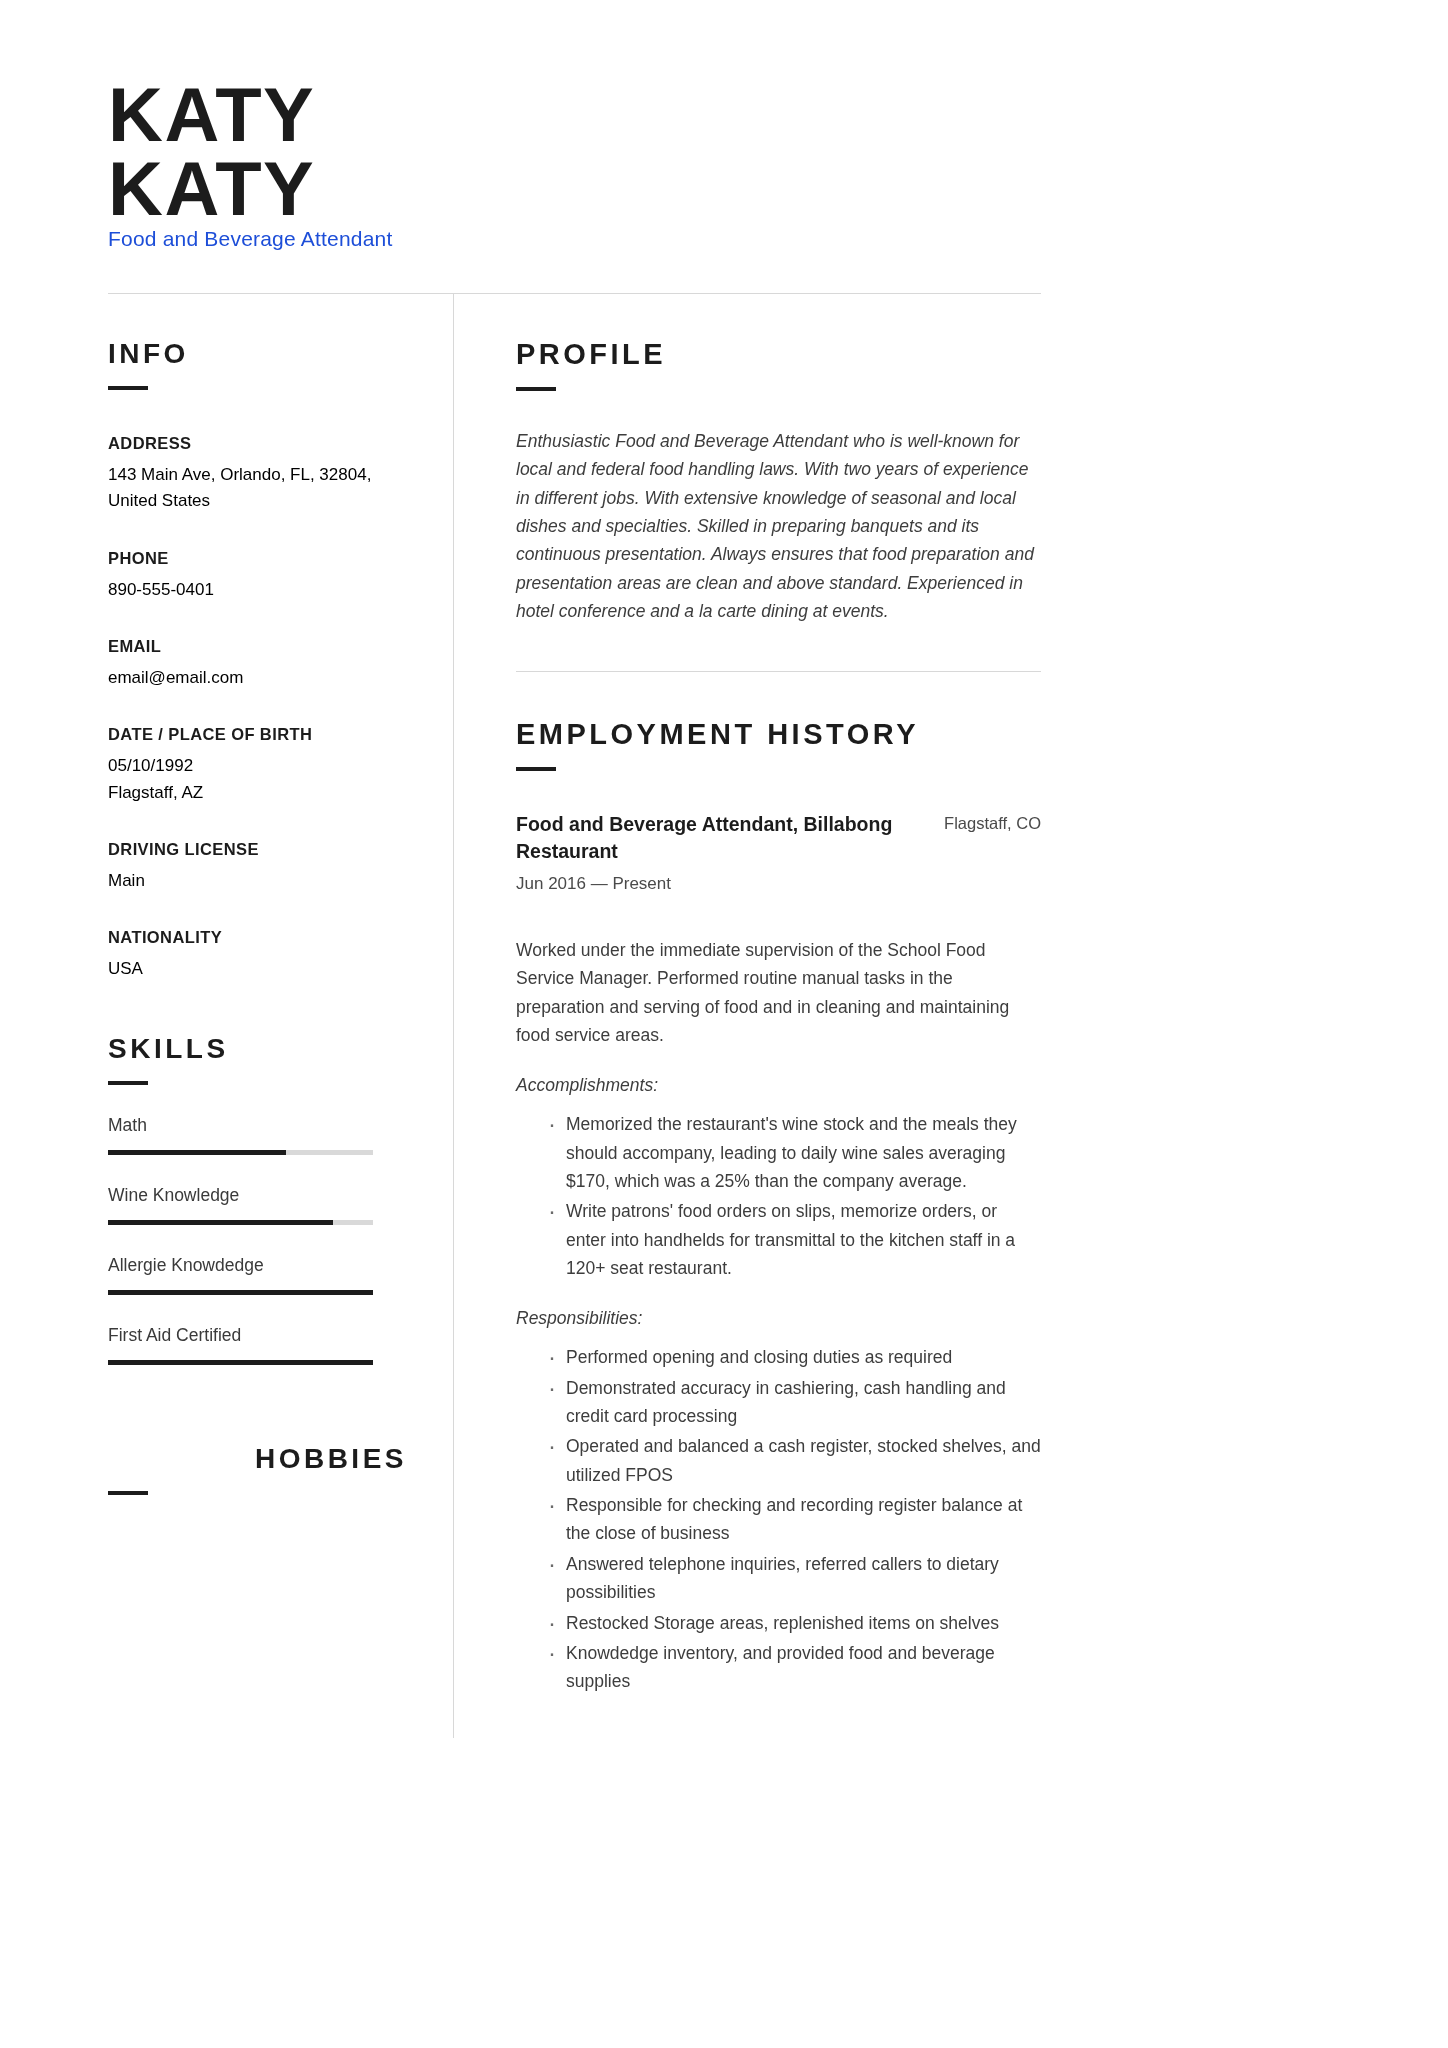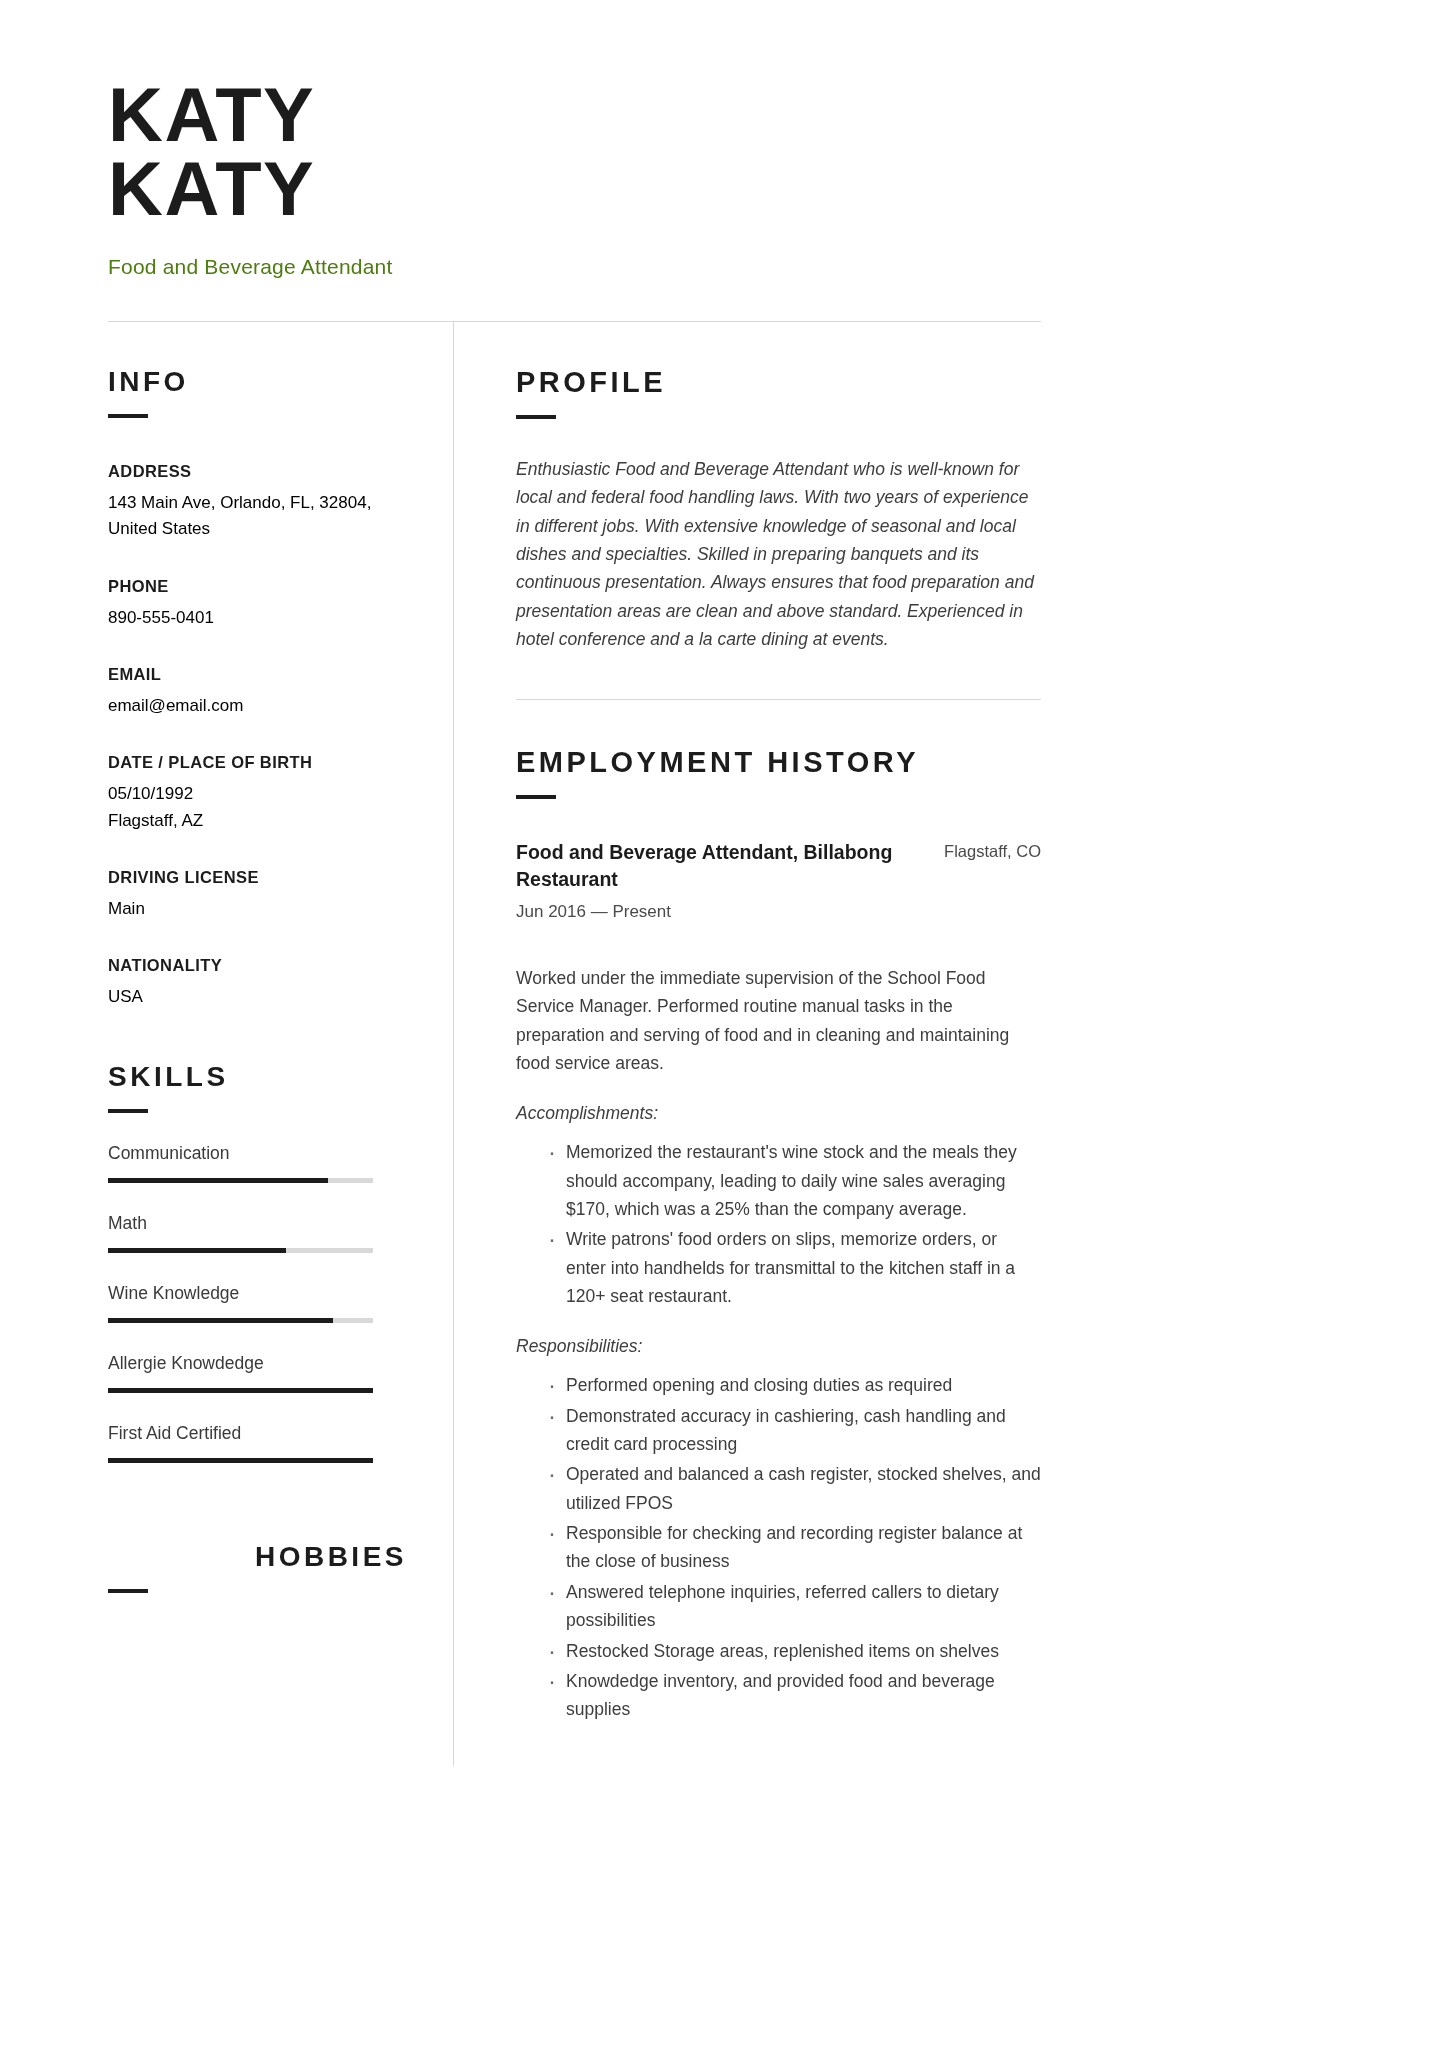--- a/index.html
+++ b/index.html
@@ -29,9 +29,8 @@
   }
   .name .ln { display: block; }
   .job-title {
-    margin-top: 28px;
     font-size: 21px;
-    color: #4d7c0f;
+    color: #1d4ed8;
     letter-spacing: 0.2px;
   }
   .header-rule {

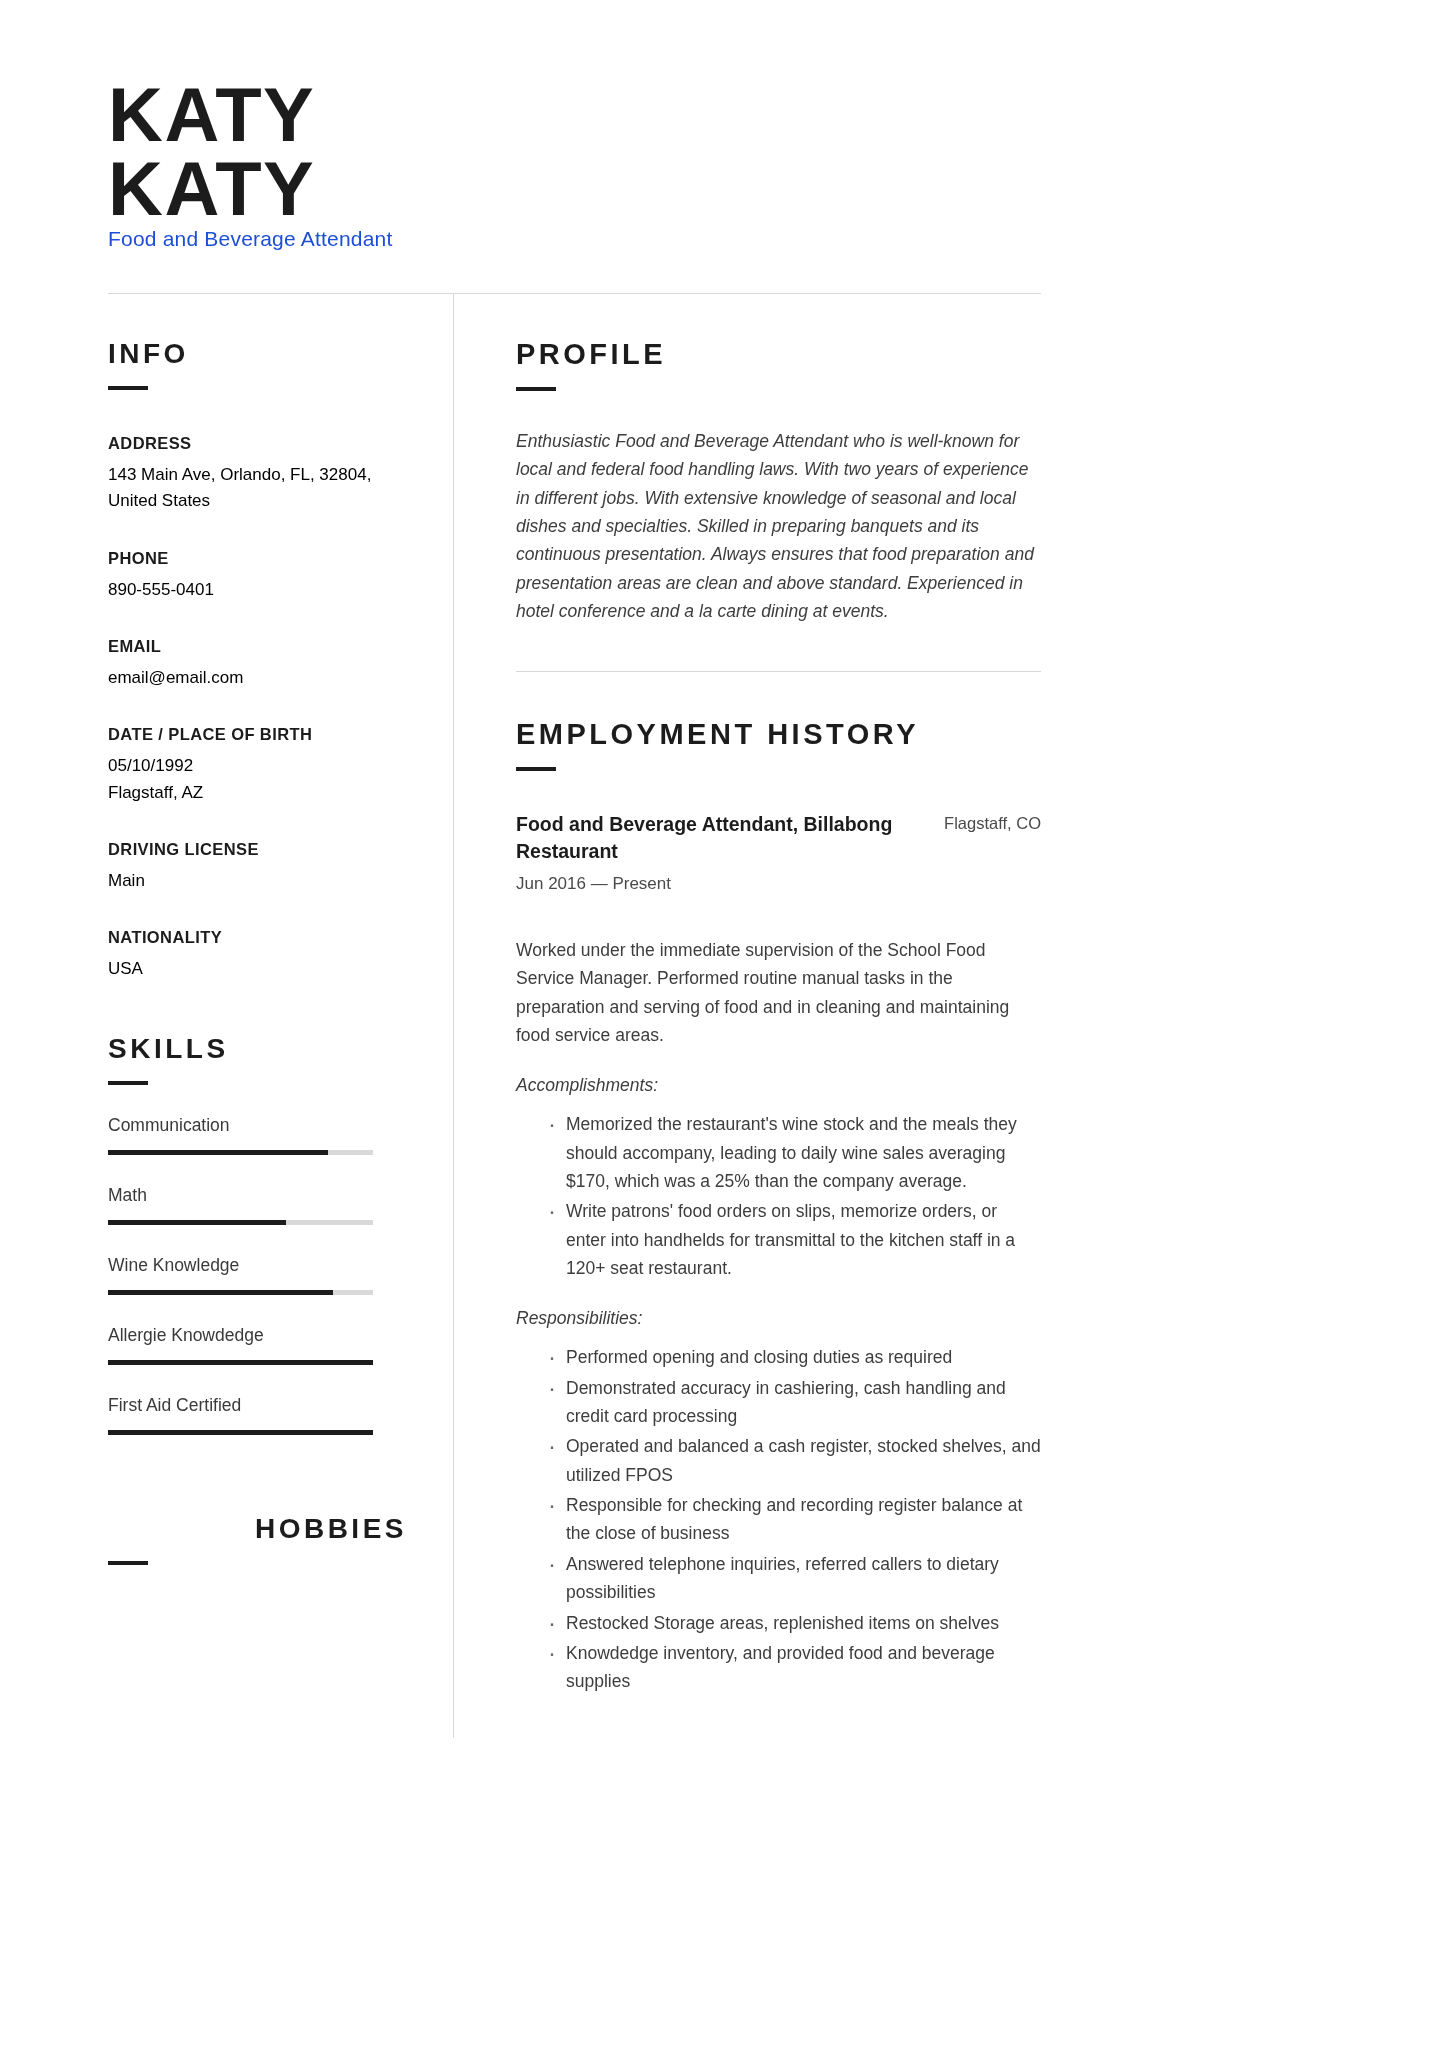--- a/index.html
+++ b/index.html
@@ -243,12 +243,6 @@
         <div class="section-title small">SKILLS</div>
         <div class="title-underline"></div>
 
-        <div class="skill">
-          <div class="skill-name">Communication</div>
-          <div class="skill-bar">
-              <div class="fill" style="width: 83%;"></div>
-            </div>
-        </div>
 
         <div class="skill">
           <div class="skill-name">Math</div>

